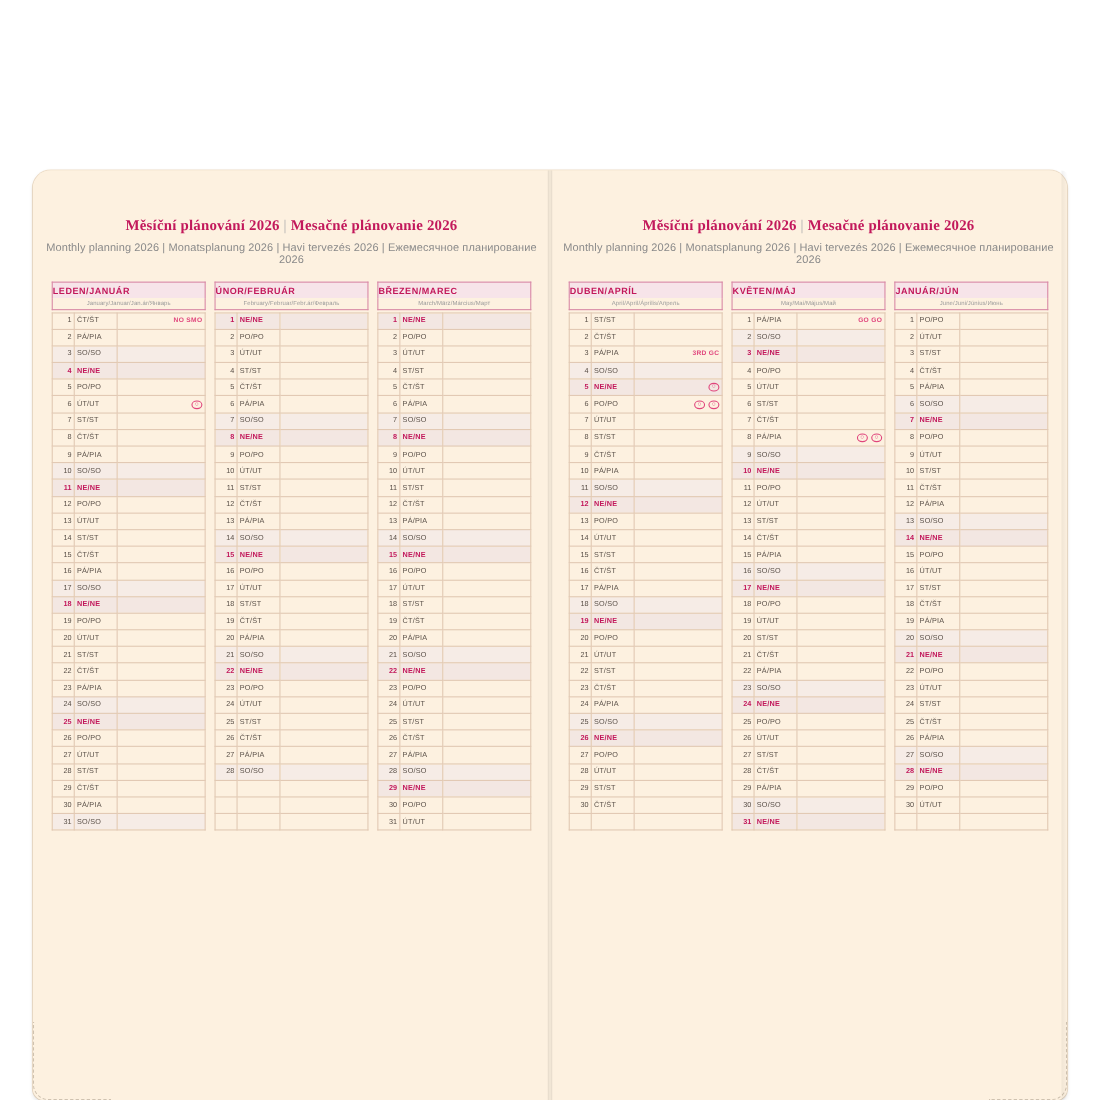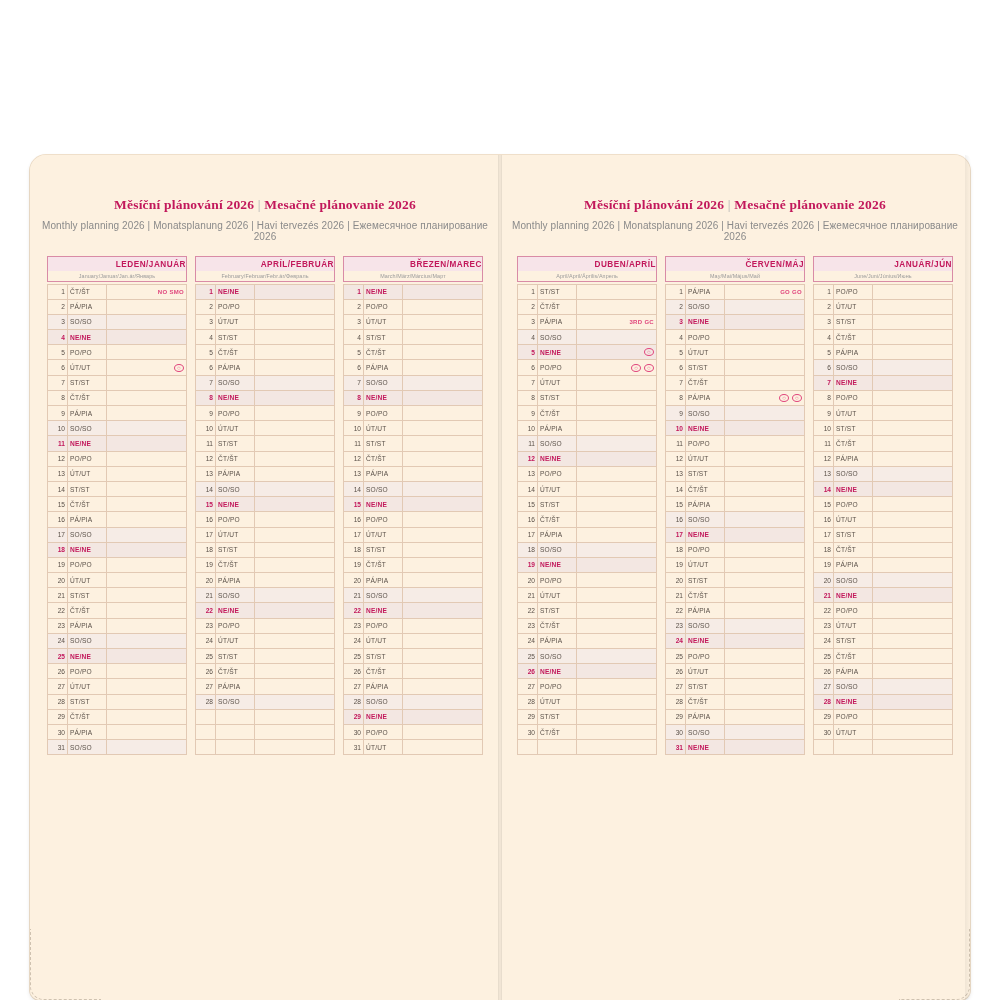--- a/index.html
+++ b/index.html
@@ -57,7 +57,7 @@
     background:#f7e4e9;
     border:1px solid #d98ba6;
     border-bottom:none;
-    text-align:right;
+    text-align:left;
     color:#c2185b;
     font-weight:bold;
     font-size:8.2px;

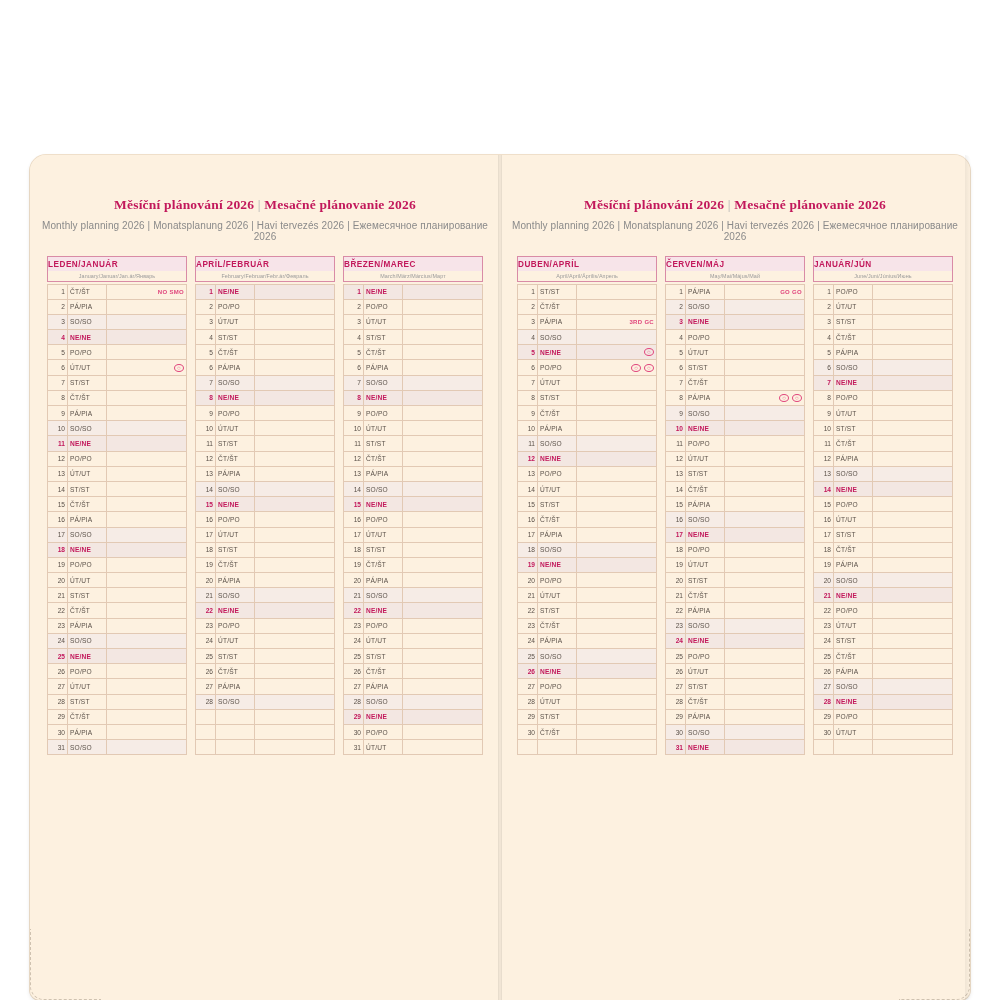--- a/index.html
+++ b/index.html
@@ -302,7 +302,7 @@
             </table>
           </div>
         <div class="month">
-            <div class="mhead">APRÍL/FEBRUÁR</div>
+            <div class="mhead">ÚNOR/FEBRUÁR</div>
             <div class="mlangs">February/Februar/Febr.ár/Февраль</div>
             <table class="days">
               <tbody>

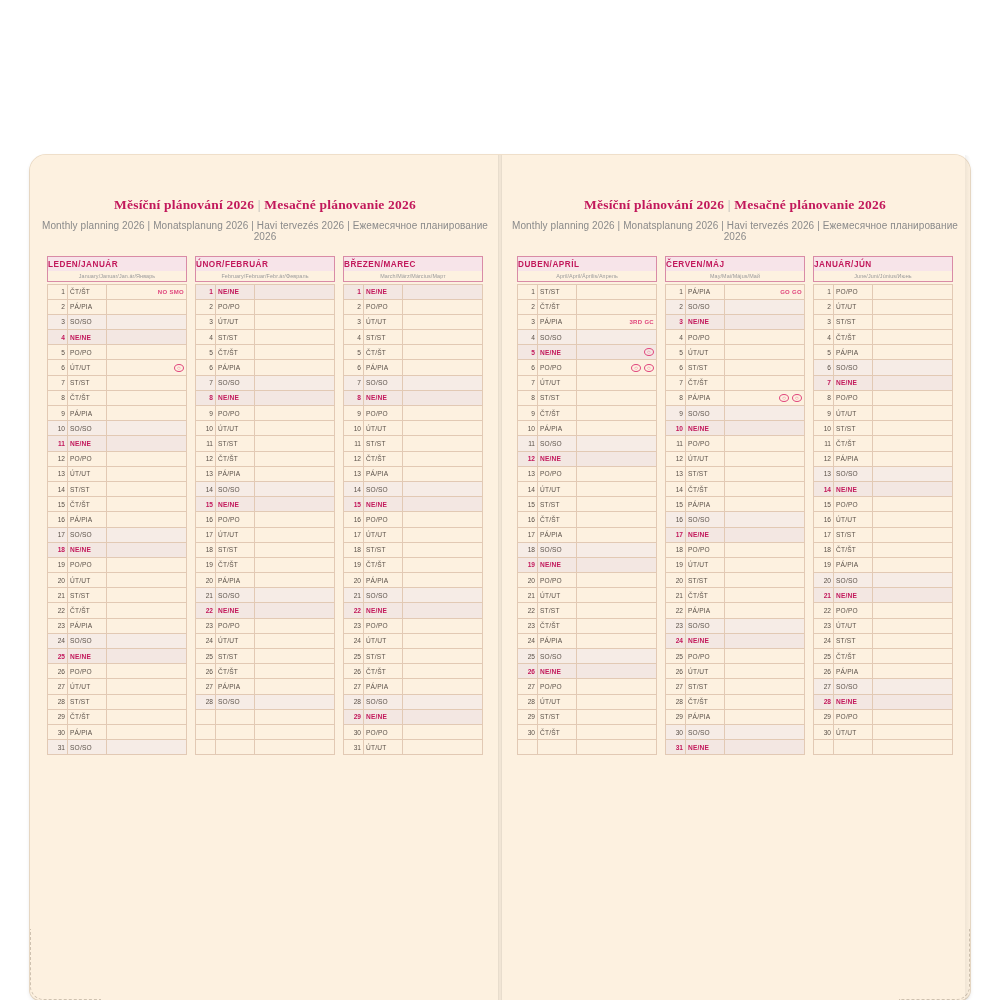--- a/index.html
+++ b/index.html
@@ -818,7 +818,7 @@
             </table>
           </div>
         <div class="month">
-            <div class="mhead">ČERVEN/MÁJ</div>
+            <div class="mhead">KVĚTEN/MÁJ</div>
             <div class="mlangs">May/Mai/Május/Май</div>
             <table class="days">
               <tbody>

